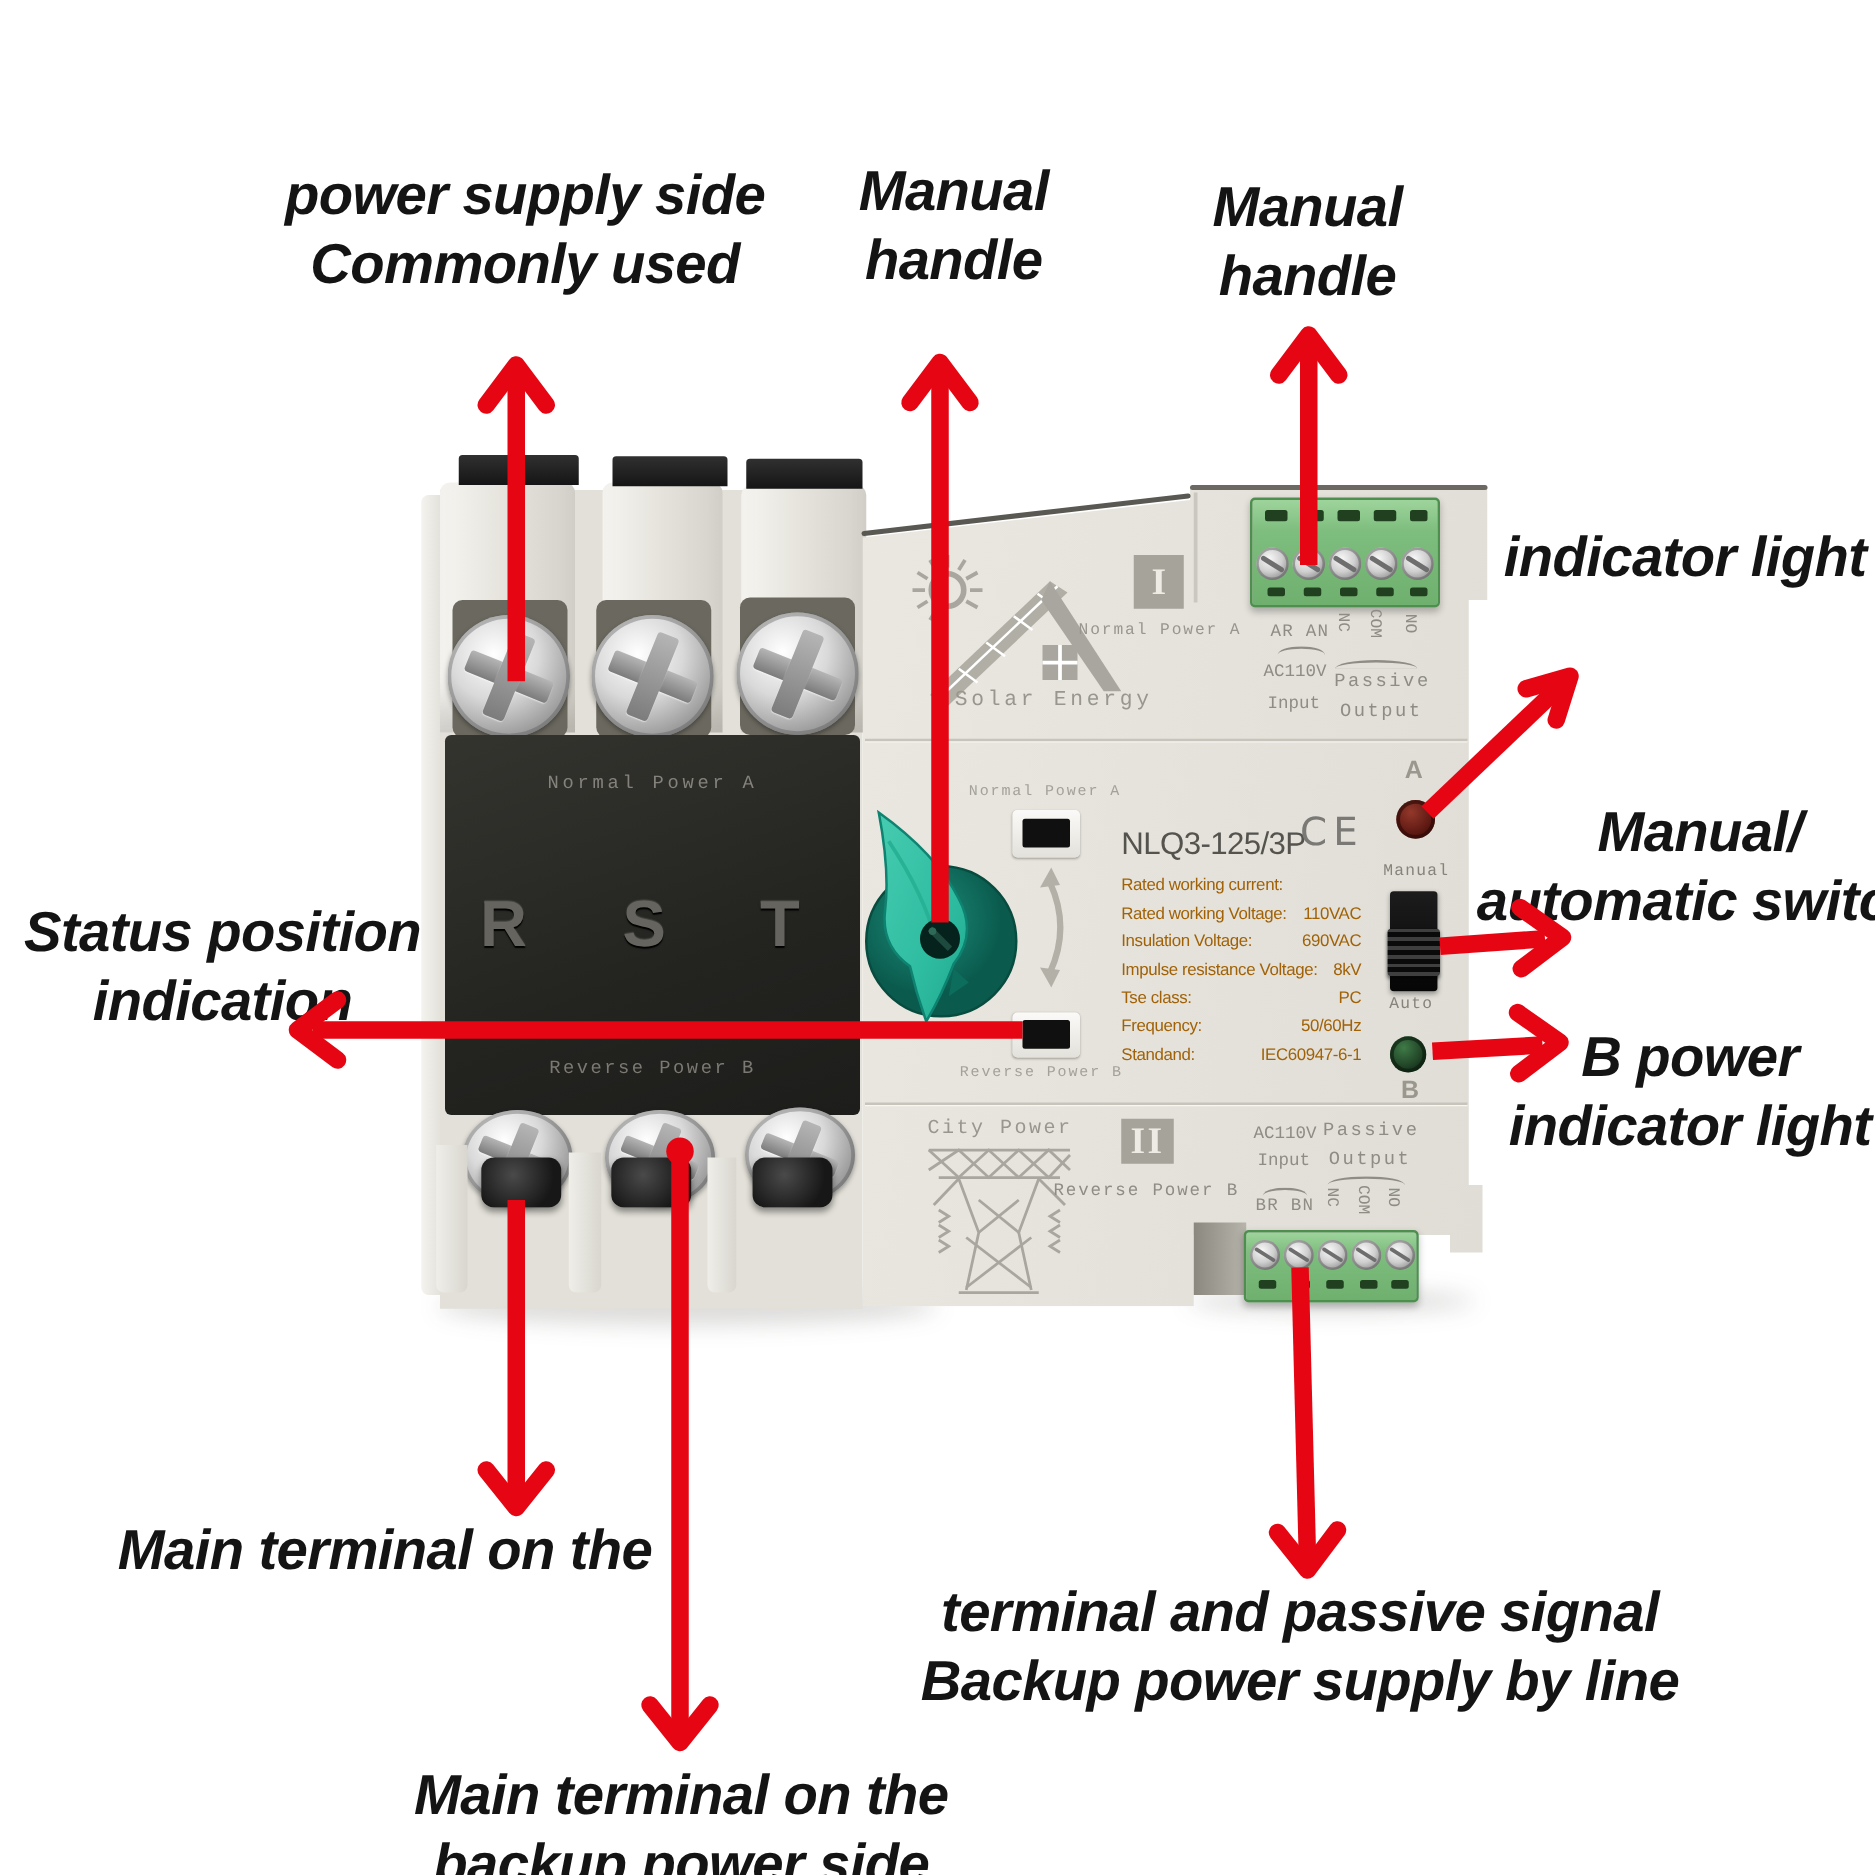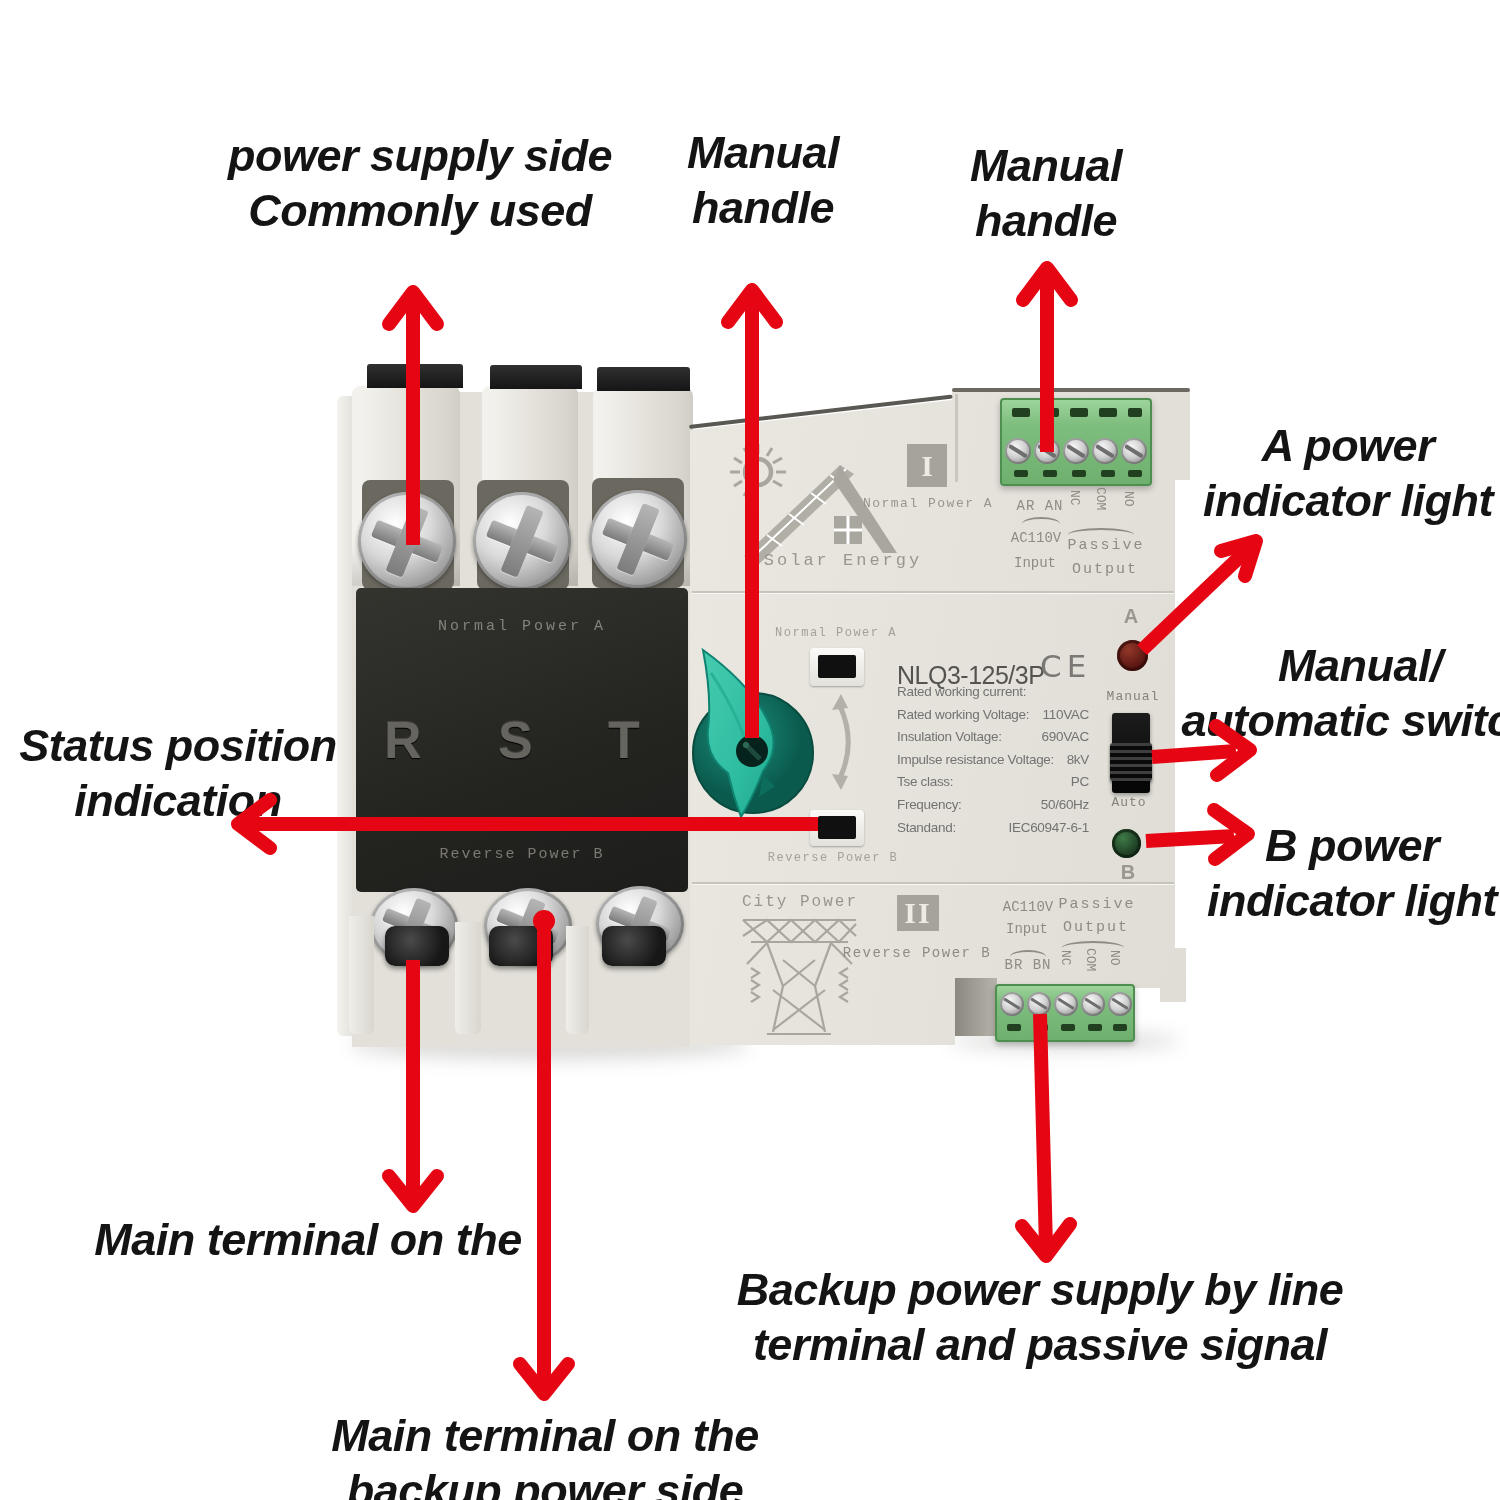--- a/index.html
+++ b/index.html
@@ -391,7 +391,6 @@
     <div>handle</div>
   </div>
   <div class="ann" style="left:1348px;top:418px;">
-    <div>A power</div>
     <div>indicator light</div>
   </div>
   <div class="ann" style="left:1360px;top:638px;">

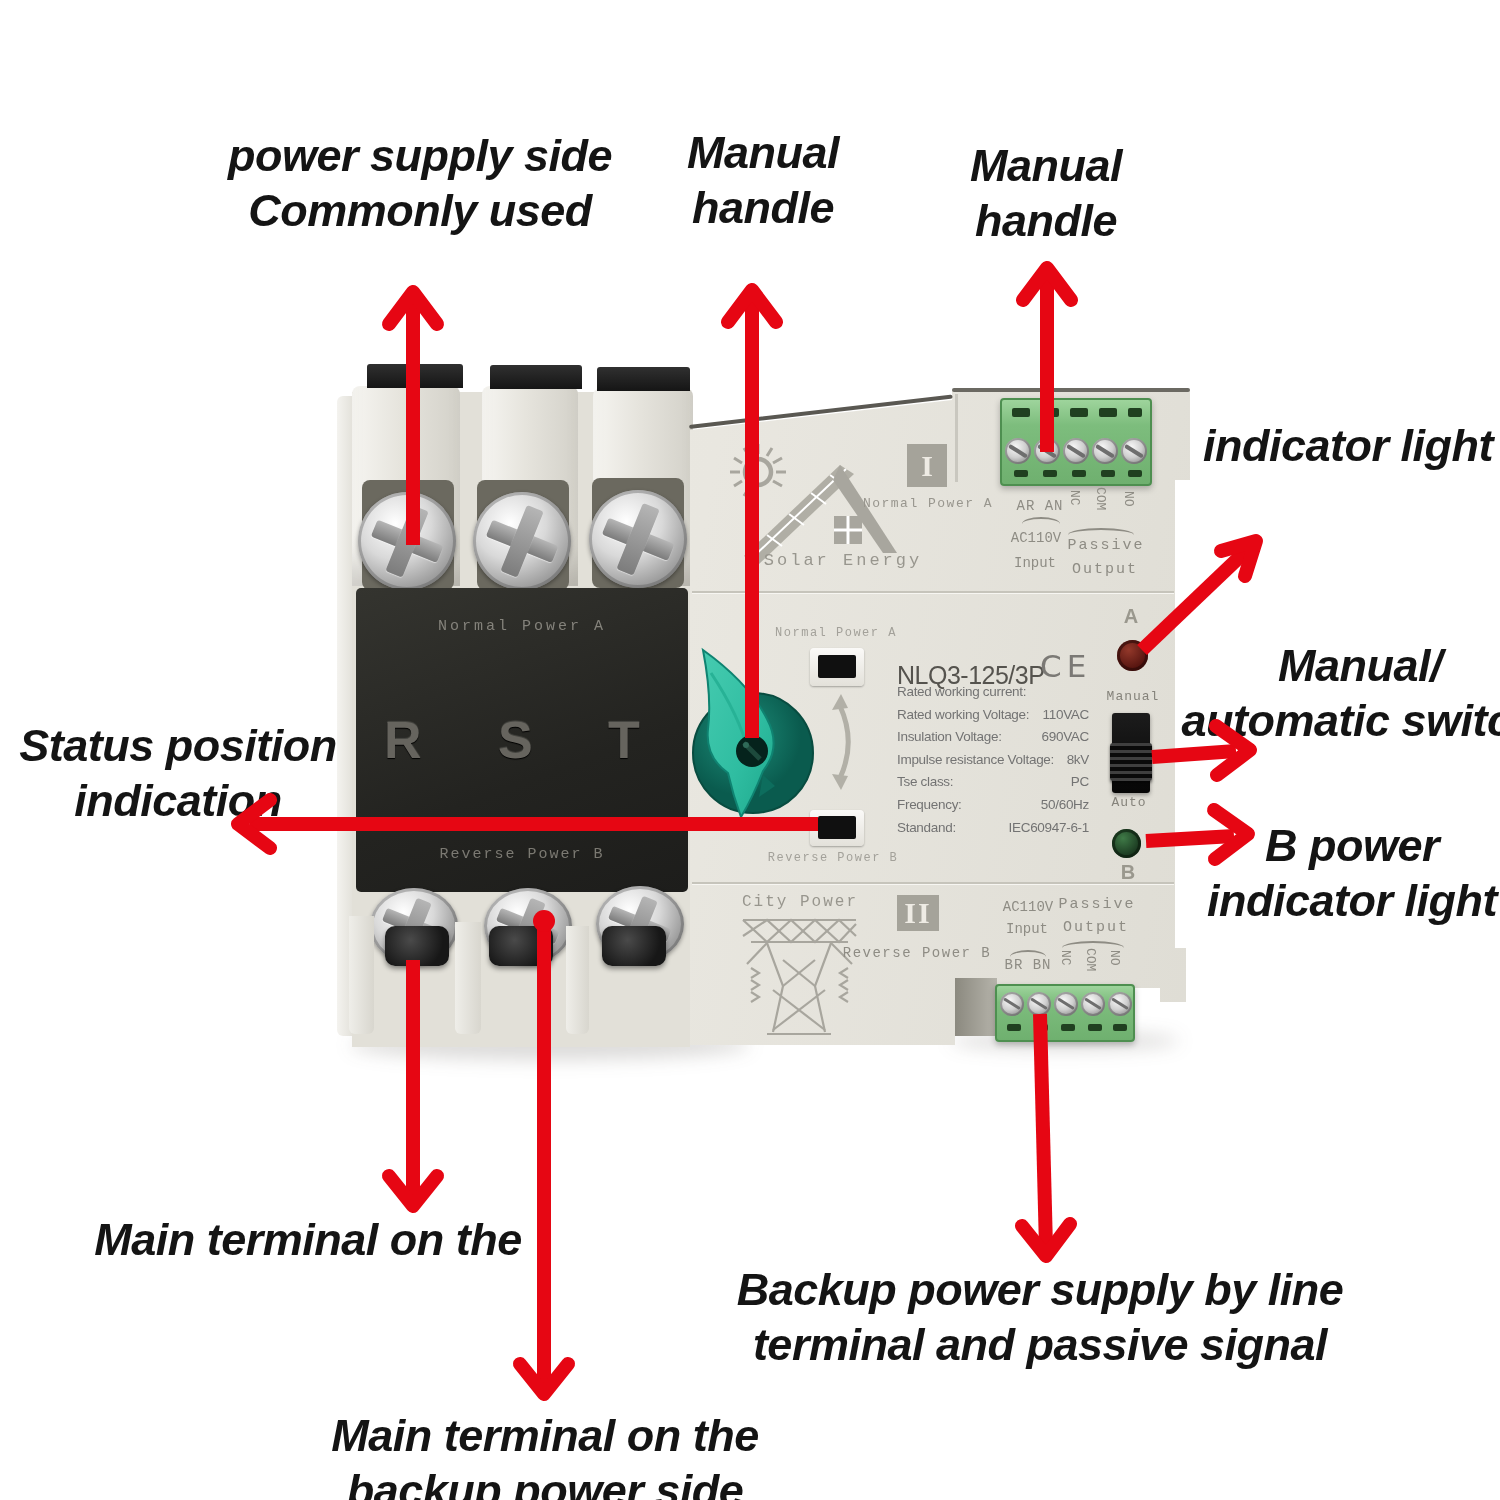--- a/index.html
+++ b/index.html
@@ -51,7 +51,7 @@
   .brace{position:absolute;border-top:2px solid #8e8c84;border-radius:50%/100% 100% 0 0;height:5px;}
   .vword{position:absolute;transform:rotate(90deg);transform-origin:left top;white-space:nowrap;}
   .led{position:absolute;border-radius:50%;}
-  #specs{position:absolute;left:897px;top:681px;width:192px;color:#737373;font-size:13.5px;
+  #specs{position:absolute;left:897px;top:697px;width:192px;color:#a16207;font-size:13.5px;
          line-height:22.6px;letter-spacing:-0.3px;}
   .specrow{display:flex;justify-content:space-between;white-space:nowrap;}
   .shadow{position:absolute;background:rgba(60,58,52,.18);filter:blur(9px);border-radius:50%;}

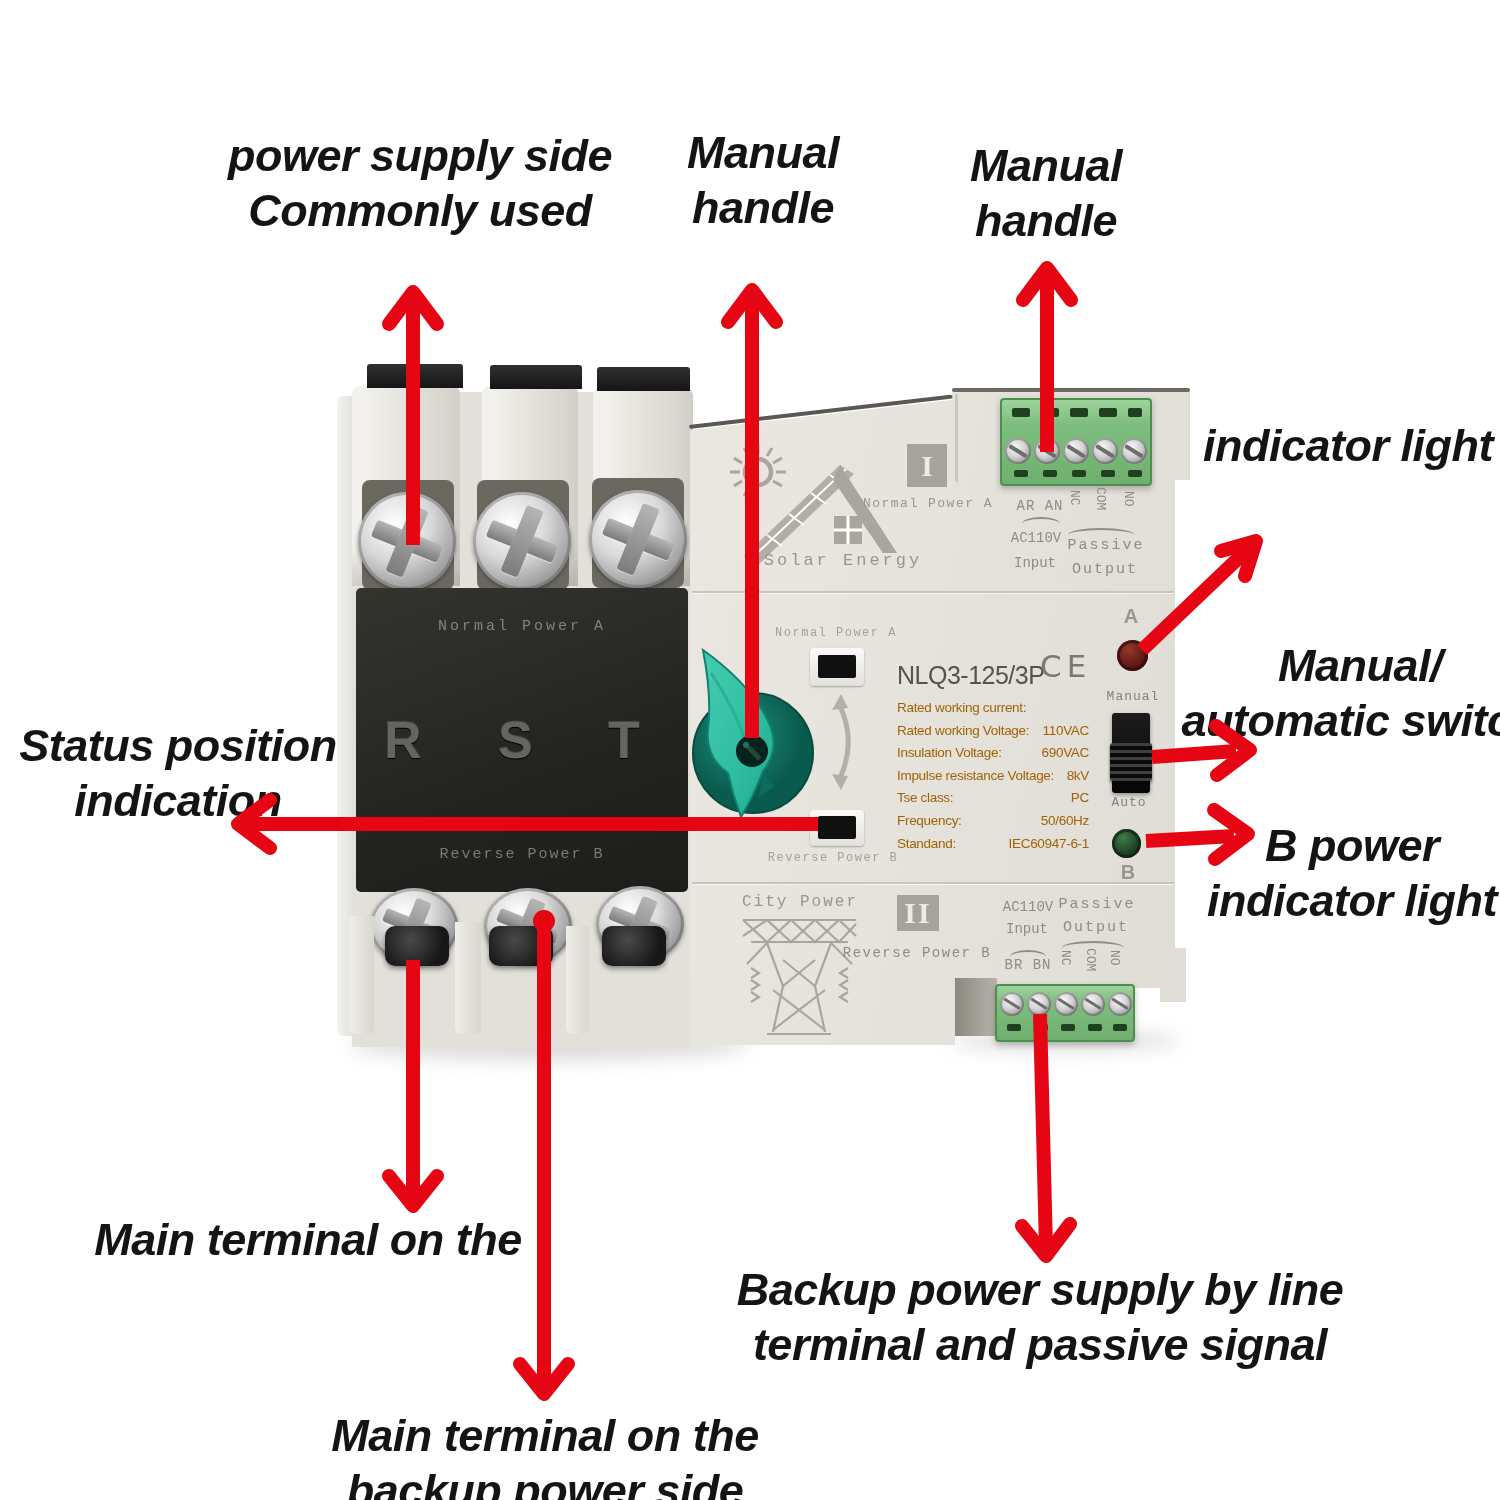--- a/index.html
+++ b/index.html
@@ -413,8 +413,8 @@
     <div>backup power side</div>
   </div>
   <div class="ann" style="left:1040px;top:1262px;">
+    <div>terminal and passive signal</div>
     <div>Backup power supply by line</div>
-    <div>terminal and passive signal</div>
   </div>
 
 </div>

